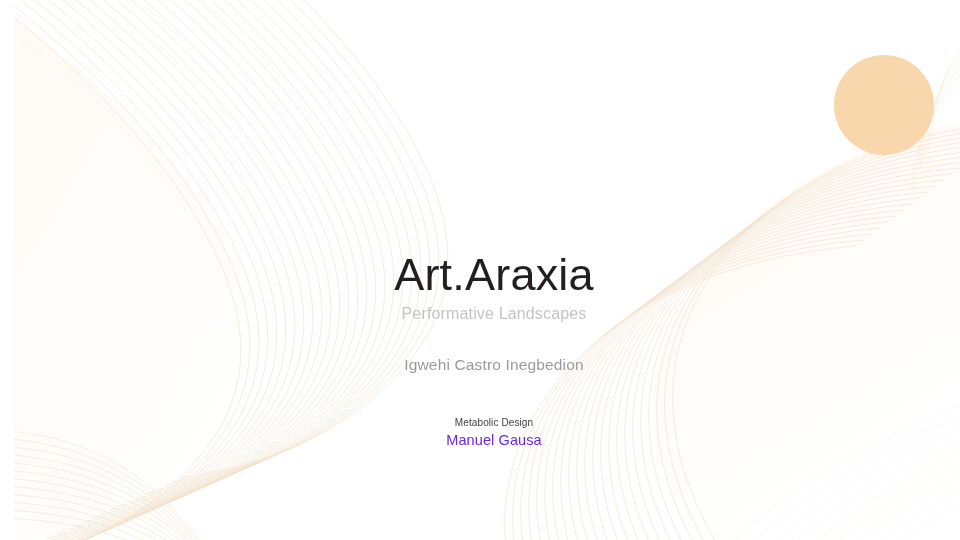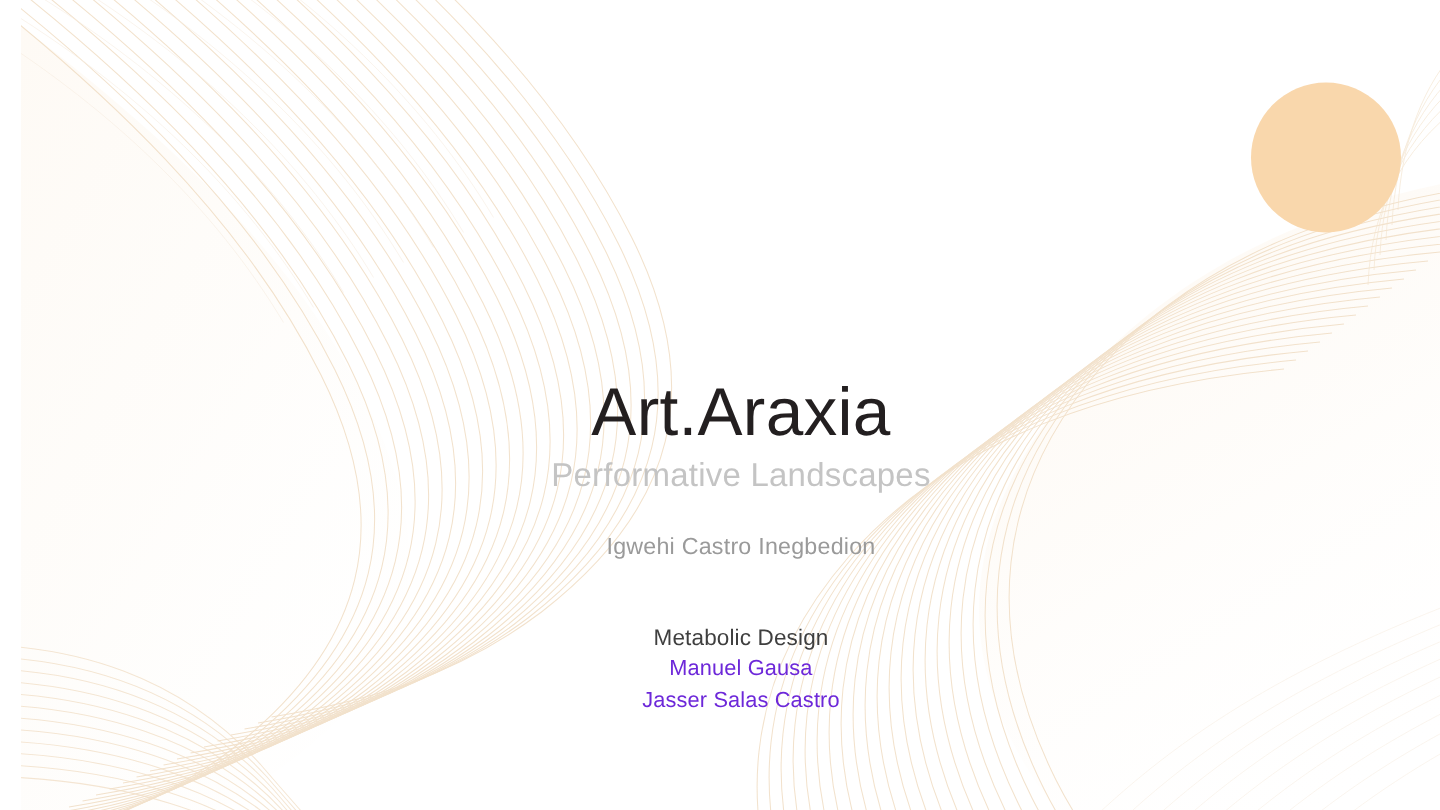--- a/index.html
+++ b/index.html
@@ -70,7 +70,7 @@
   }
 
   .slide-subtitle {
-    font-size: 22px;
+    font-size: 16px;
     font-weight: 300;
     color: #c4c4c4;
     line-height: 1.2;

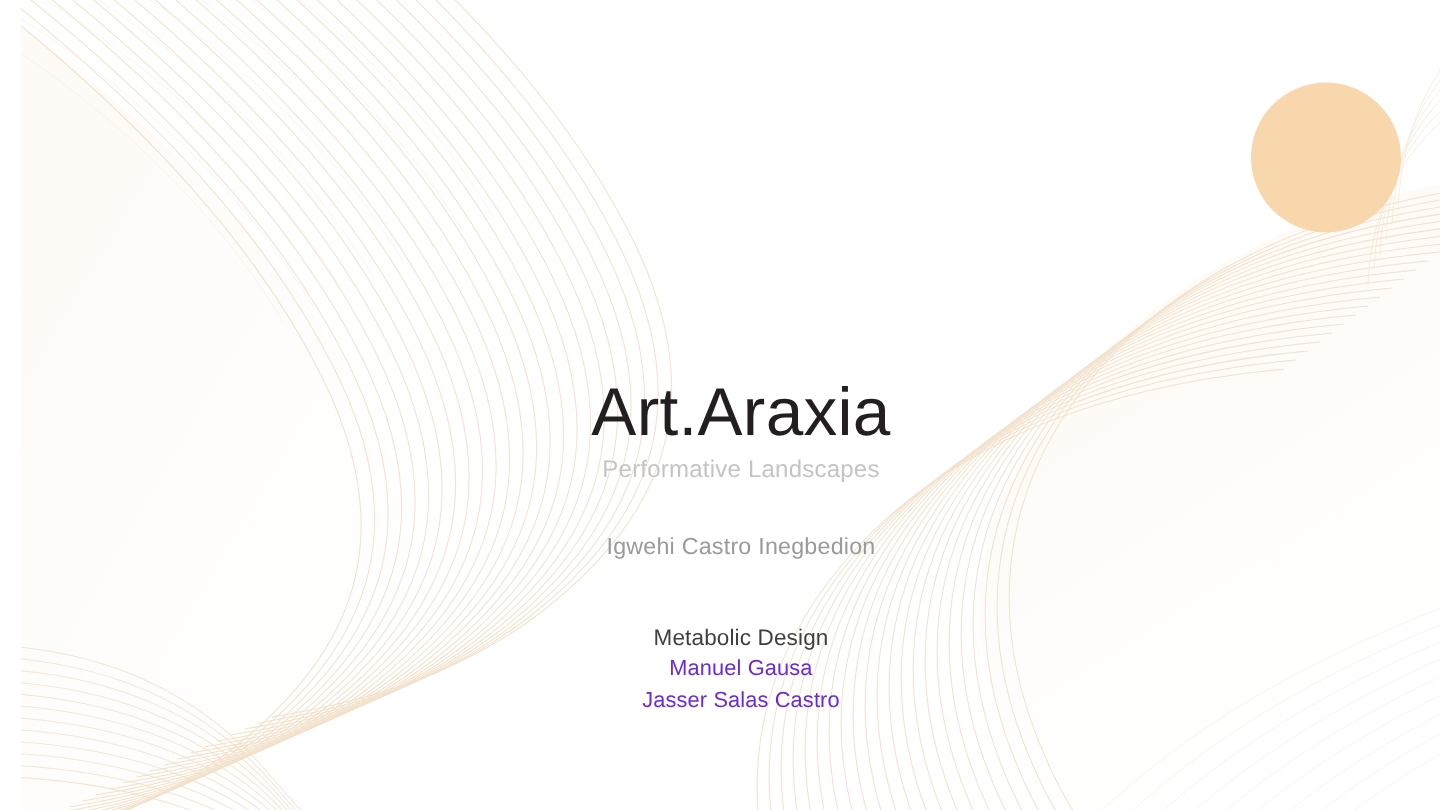--- a/index.html
+++ b/index.html
@@ -107,7 +107,7 @@
   }
 
   .credits-heading {
-    font-size: 15px;
+    font-size: 10px;
     font-weight: 400;
     color: #3f3f3f;
     letter-spacing: 0.1px;

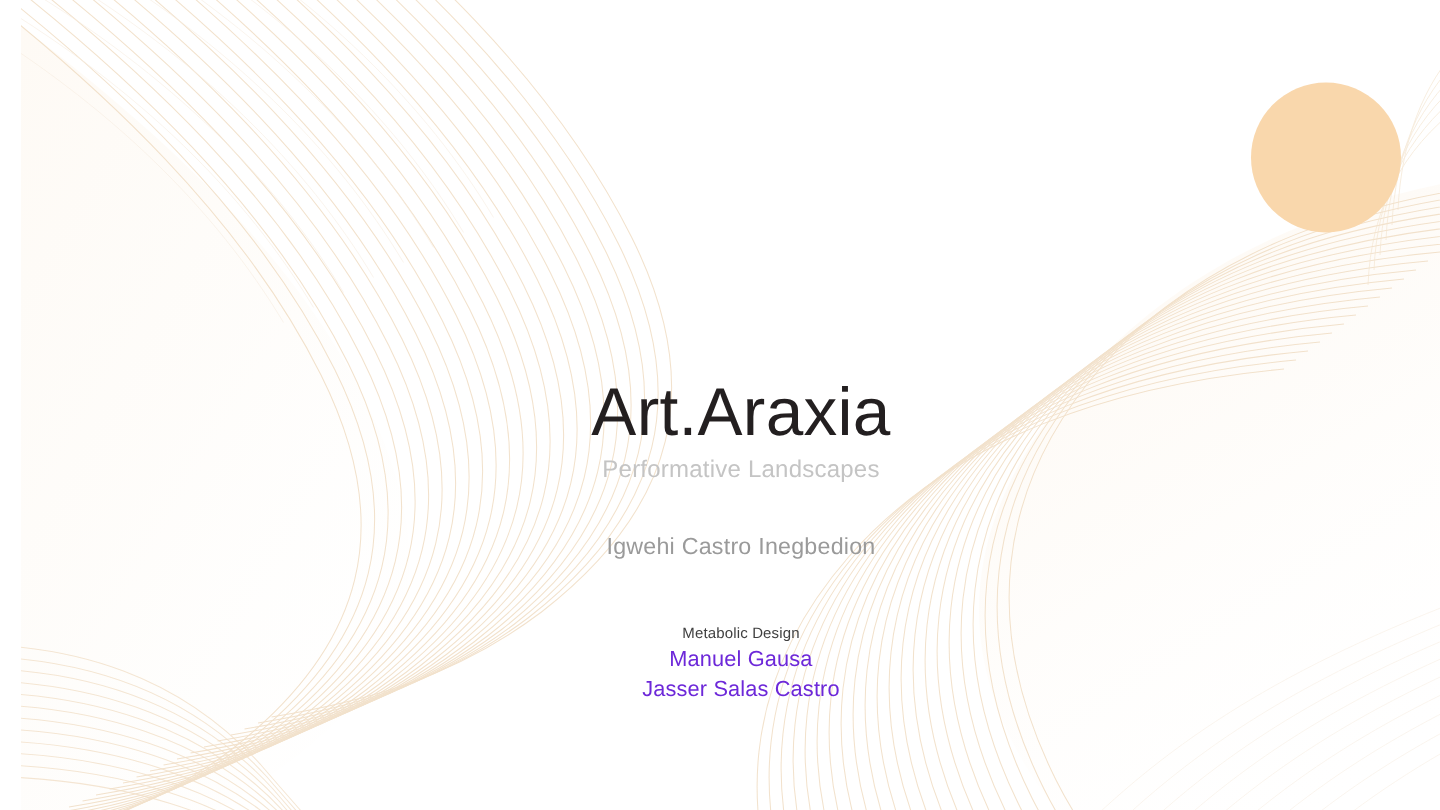--- a/index.html
+++ b/index.html
@@ -282,7 +282,6 @@
     <div class="credits-group">
       <p class="credits-heading">Metabolic Design</p>
       <p class="credit-person">Manuel Gausa</p>
-      <p class="credit-person">Jasser Salas Castro</p>
     </div>
 
   </div>

